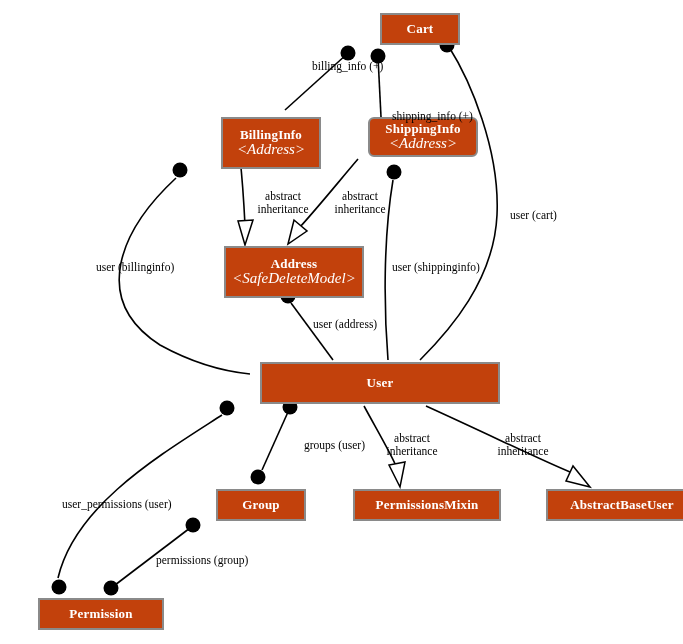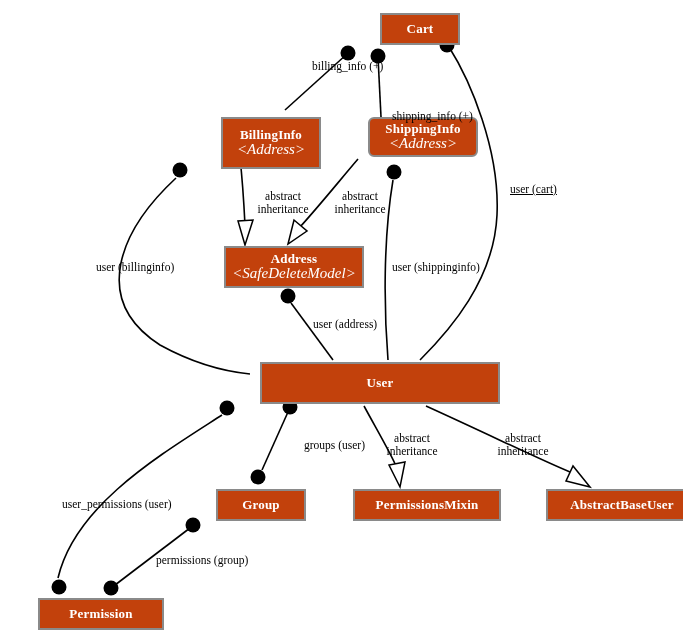--- a/index.html
+++ b/index.html
@@ -184,7 +184,7 @@
 
   <div class="edge-label" id="lbl-0" style="left: 312px; top: 60px;">billing_info (+)</div>
   <div class="edge-label" id="lbl-1" style="left: 392px; top: 78px; margin-top: 32px;">shipping_info (+)</div>
-  <div class="edge-label" id="lbl-2" style="left: 510px; top: 183px; text-decoration: underline;">user (cart)</div>
+  <div class="edge-label" id="lbl-2" style="left: 510px; top: 209px;">user (cart)</div>
   <div class="edge-label two-line" id="lbl-3" style="left: 249px; top: 190px;">
       <div>abstract</div>
       <div>inheritance</div>

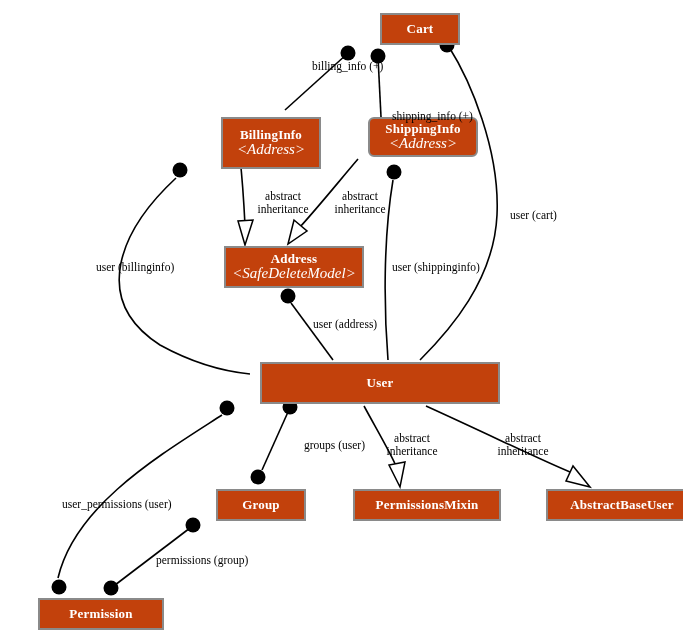--- a/index.html
+++ b/index.html
@@ -157,7 +157,7 @@
     <span class="nbases">&lt;Address&gt;</span>
   </div>
 
-  <div class="node" id="node-address" style="left: 196px; top: 246px; width: 140px; height: 42px;">
+  <div class="node" id="node-address" style="left: 196px; top: 246px; width: 140px; height: 52px;">
     <span class="nname">Address</span>
     <span class="nbases">&lt;SafeDeleteModel&gt;</span>
   </div>

